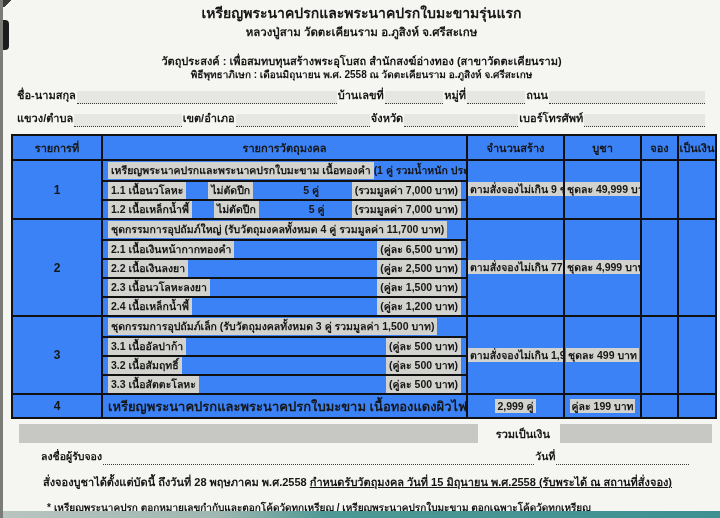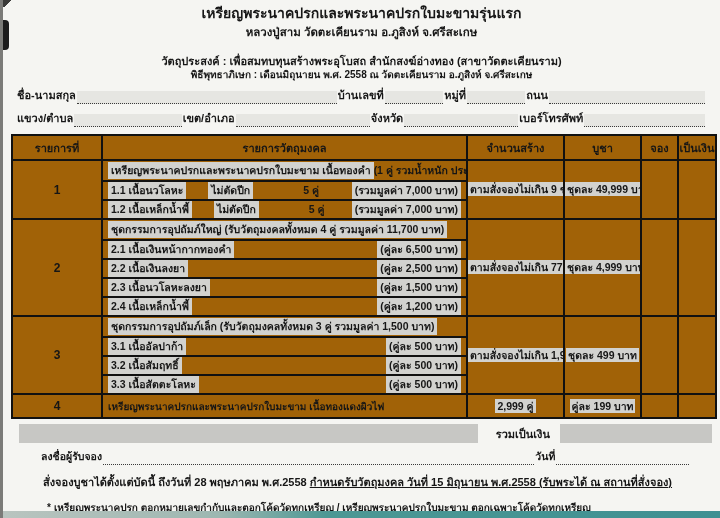--- a/index.html
+++ b/index.html
@@ -33,7 +33,7 @@
   .formline:first-of-type { margin-top:6px; }
   .dots { border-bottom:1.5px dotted #3a3a3a; height:13px; background:#e6e6e2; margin:0 1px; }
 
-  table { border-collapse:collapse; table-layout:fixed; width:704px; margin:7px 8px 0; background:#a16207; }
+  table { border-collapse:collapse; table-layout:fixed; width:704px; margin:7px 8px 0; background:#3b82f6; }
   td, th { border:2px solid #111; padding:0; vertical-align:middle; }
   th { height:25px; font-size:11px; font-weight:700; text-align:center; }
   .no-cell { text-align:center; font-size:12px; font-weight:700; }

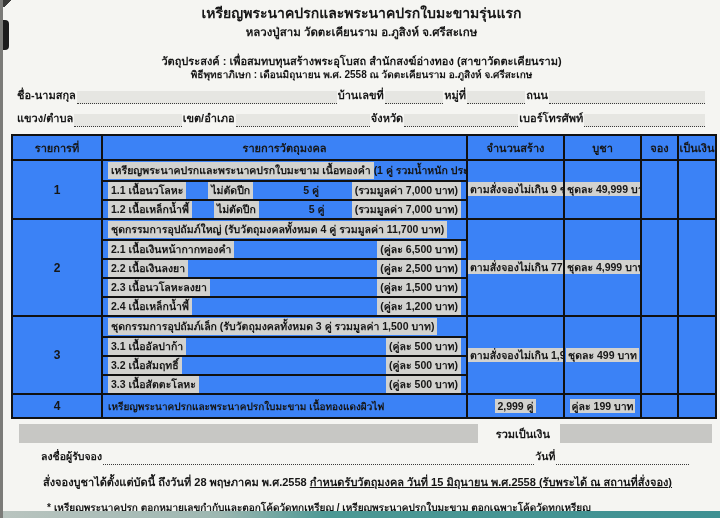--- a/index.html
+++ b/index.html
@@ -45,7 +45,7 @@
   .it-qty { margin-left:50px; }
   .val-cell { text-align:center; font-size:10.5px; font-weight:600; white-space:nowrap; overflow:hidden; }
   .val-cell span { background:#d2d2cf; padding:1px 2px; }
-  .row4line { height:22px; display:flex; align-items:center; padding:0 5px; font-size:10px; font-weight:600; white-space:nowrap; }
+  .row4line { height:22px; display:flex; align-items:center; padding:0 5px; font-size:13px; font-weight:600; white-space:nowrap; }
 
   .totals { display:flex; align-items:center; margin:4px 8px 0; height:21px; font-size:11px; font-weight:700; white-space:nowrap; }
   .graybox { background:#c7c7c4; height:19px; }

